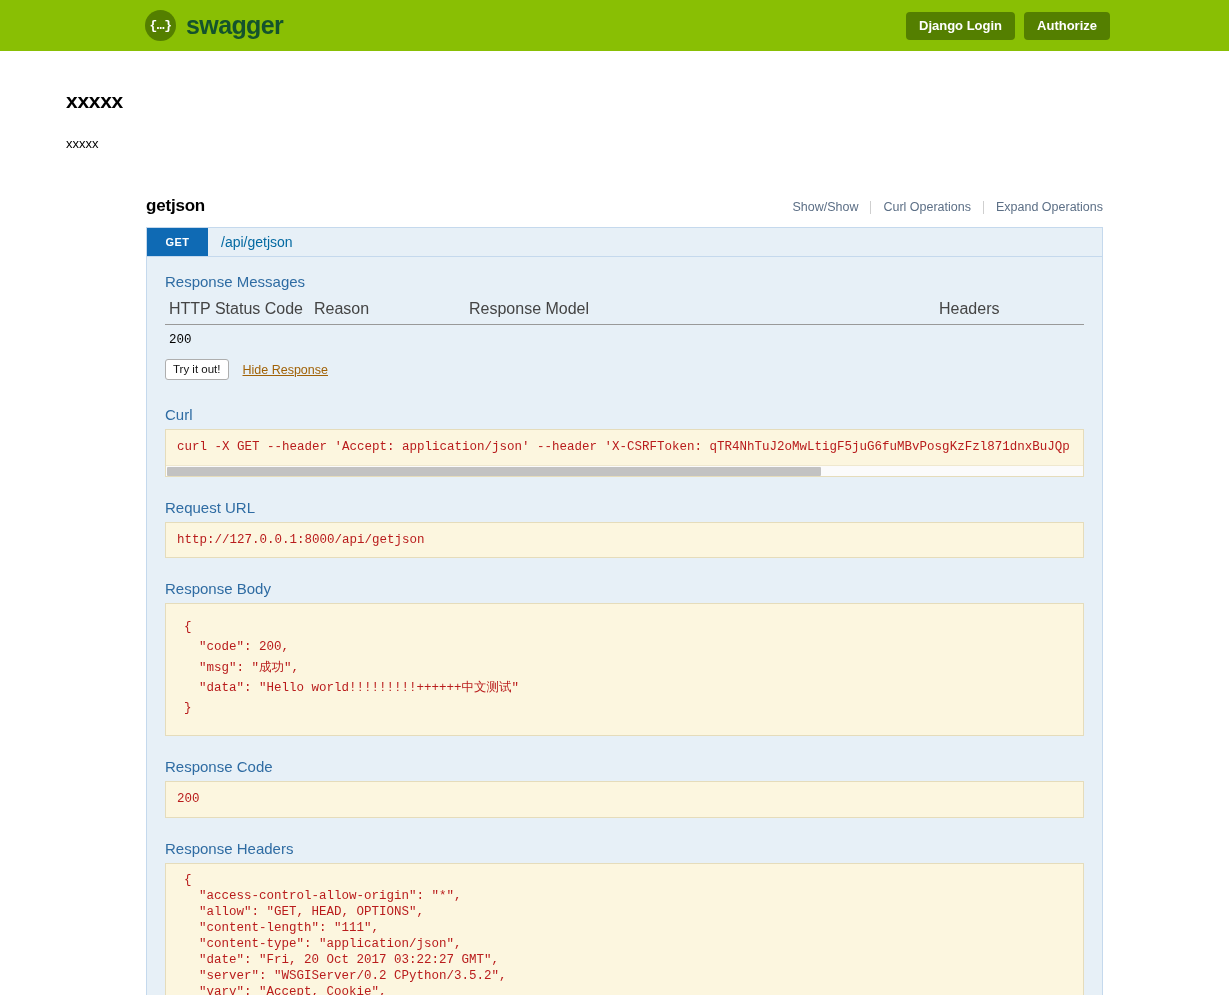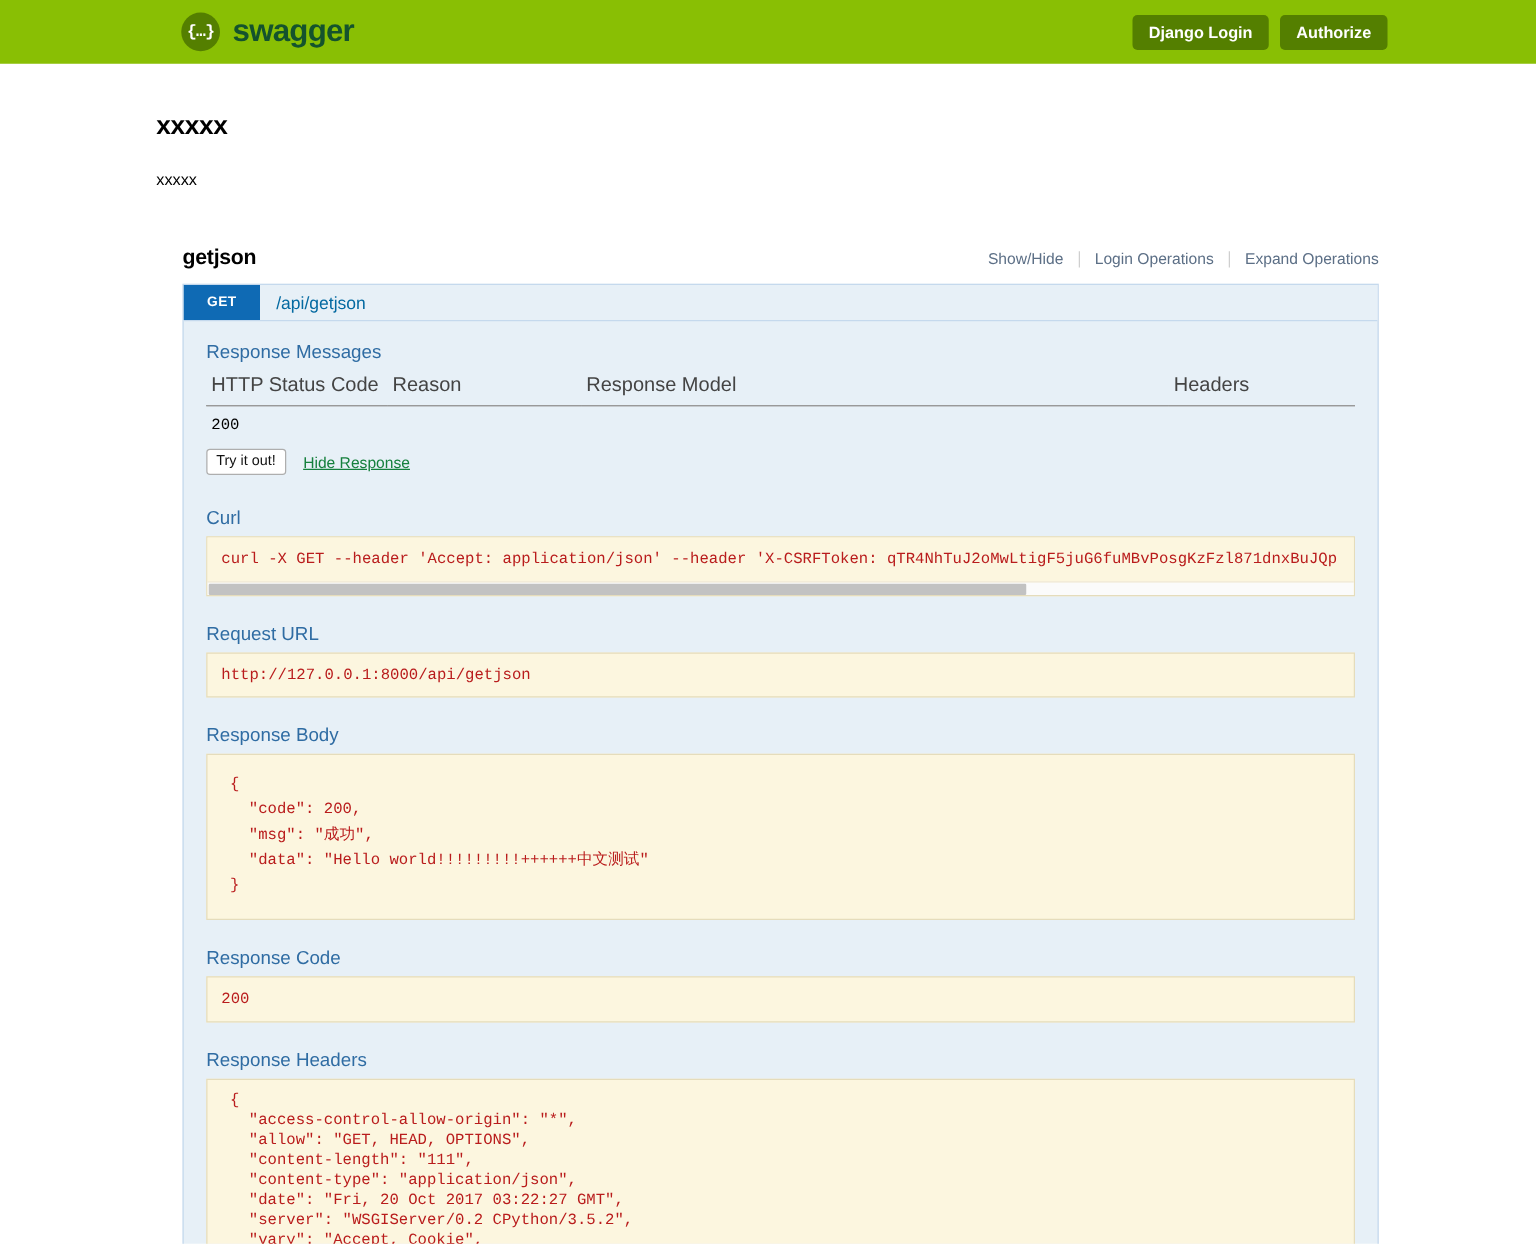--- a/index.html
+++ b/index.html
@@ -49,7 +49,7 @@
   }
 
   
-  .page-info { padding: 38px 0 0 85px; margin-left: 40px; }
+  .page-info { padding: 38px 0 0 66px; }
   .api-title {
     font-size: 21px;
     font-weight: bold;

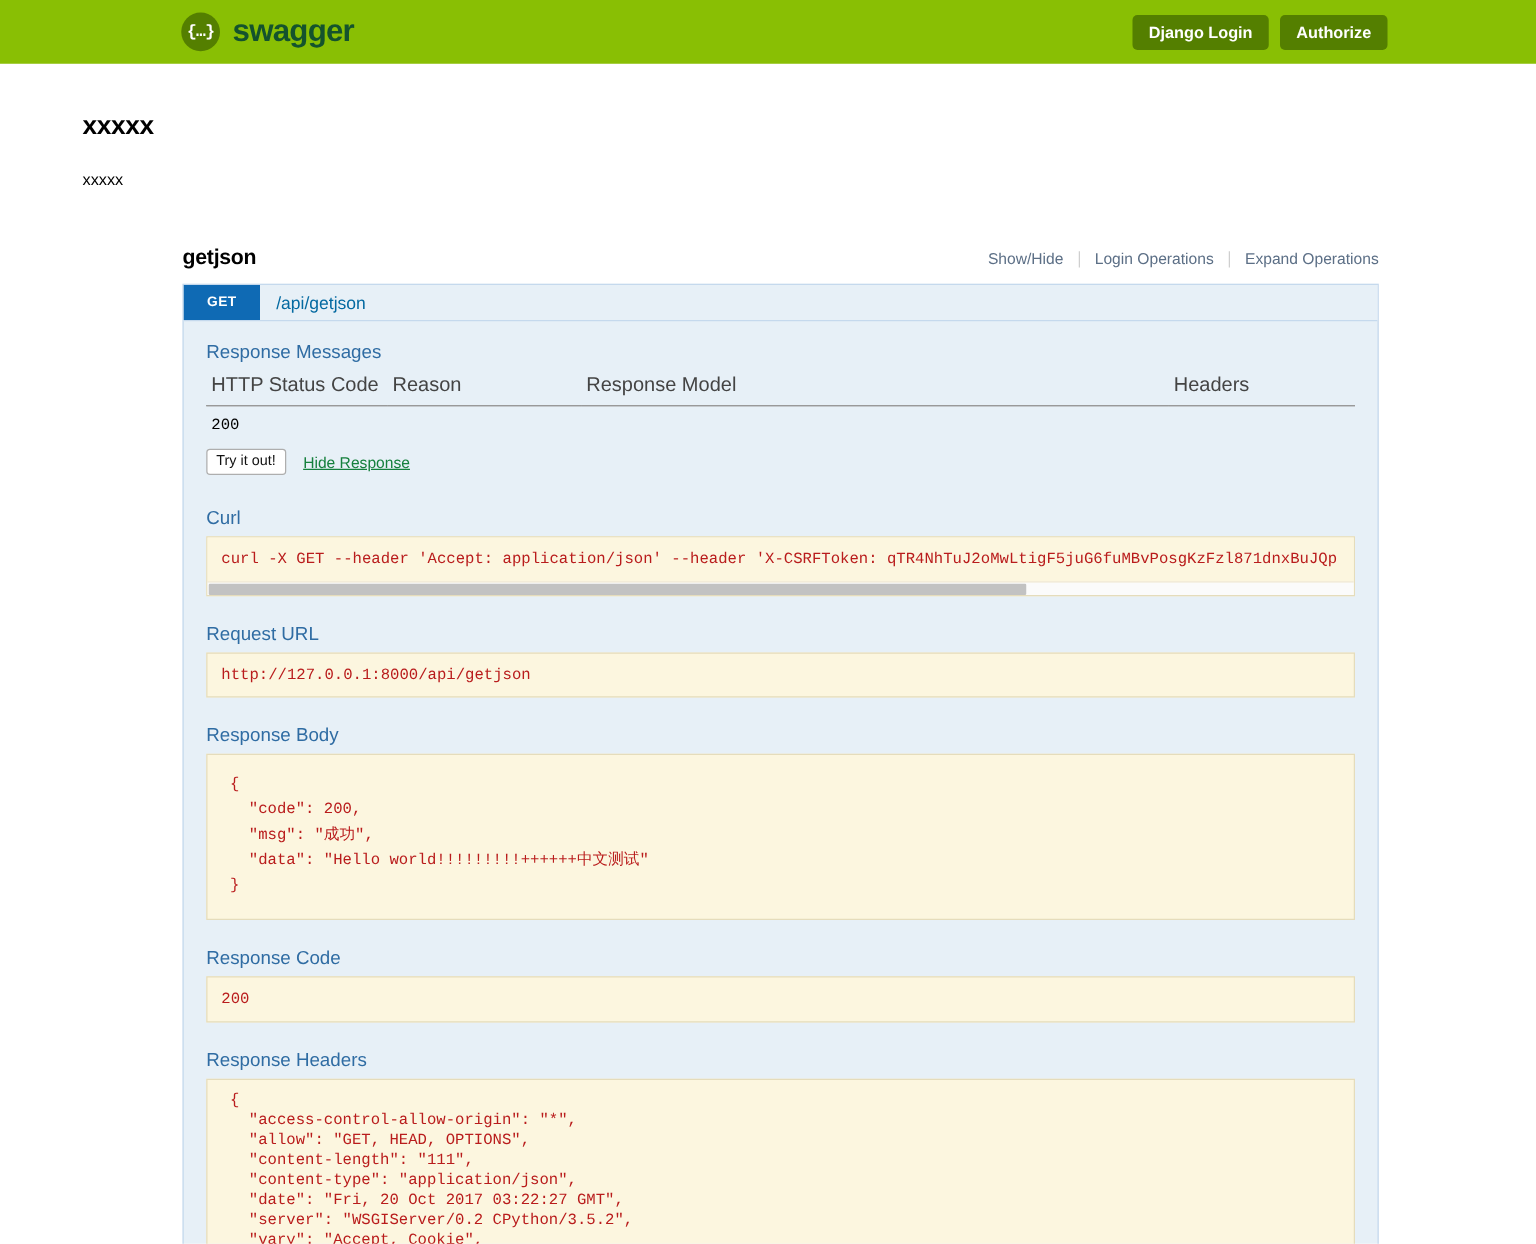--- a/index.html
+++ b/index.html
@@ -231,7 +231,7 @@
   <div class="resource-head">
     <span class="resource-name">getjson</span>
     <span class="resource-ops">
-      <a>Show/Hide</a>
+      <a>Show/Show</a>
       <span class="sep"></span>
       <a>Login Operations</a>
       <span class="sep"></span>

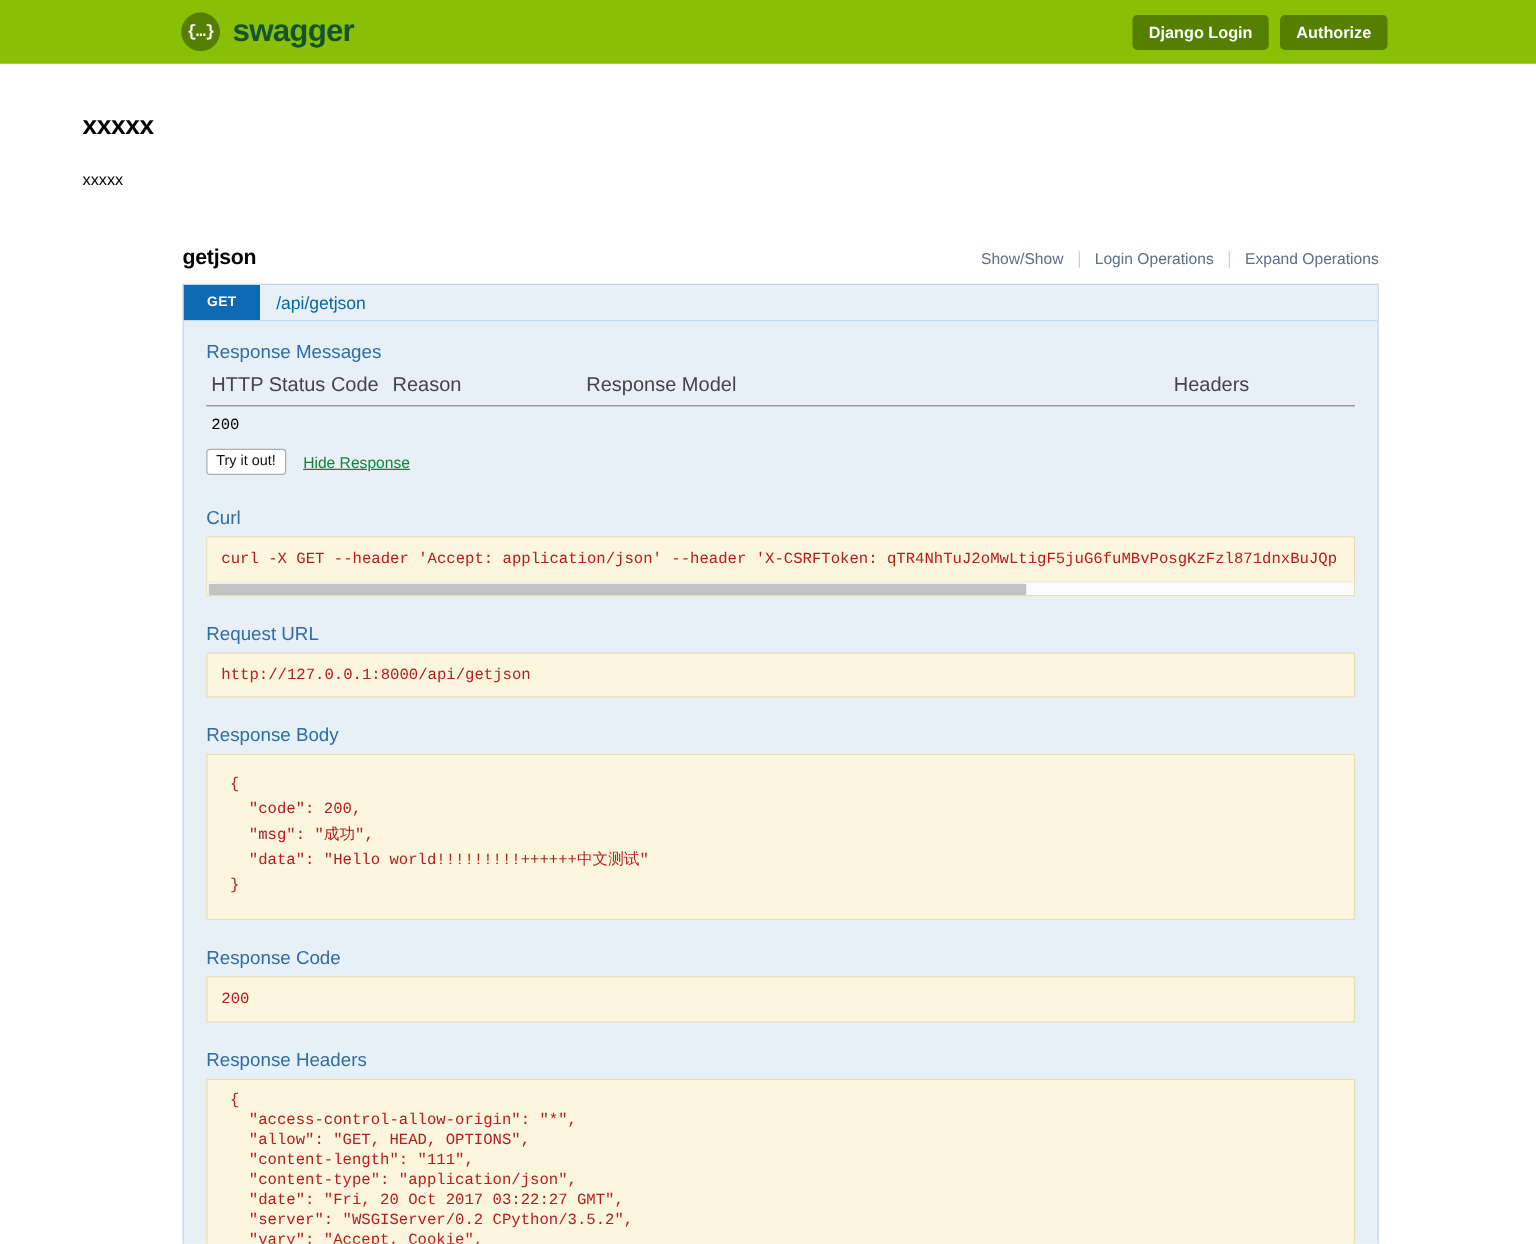--- a/index.html
+++ b/index.html
@@ -233,7 +233,7 @@
     <span class="resource-ops">
       <a>Show/Show</a>
       <span class="sep"></span>
-      <a>Login Operations</a>
+      <a>Curl Operations</a>
       <span class="sep"></span>
       <a>Expand Operations</a>
     </span>

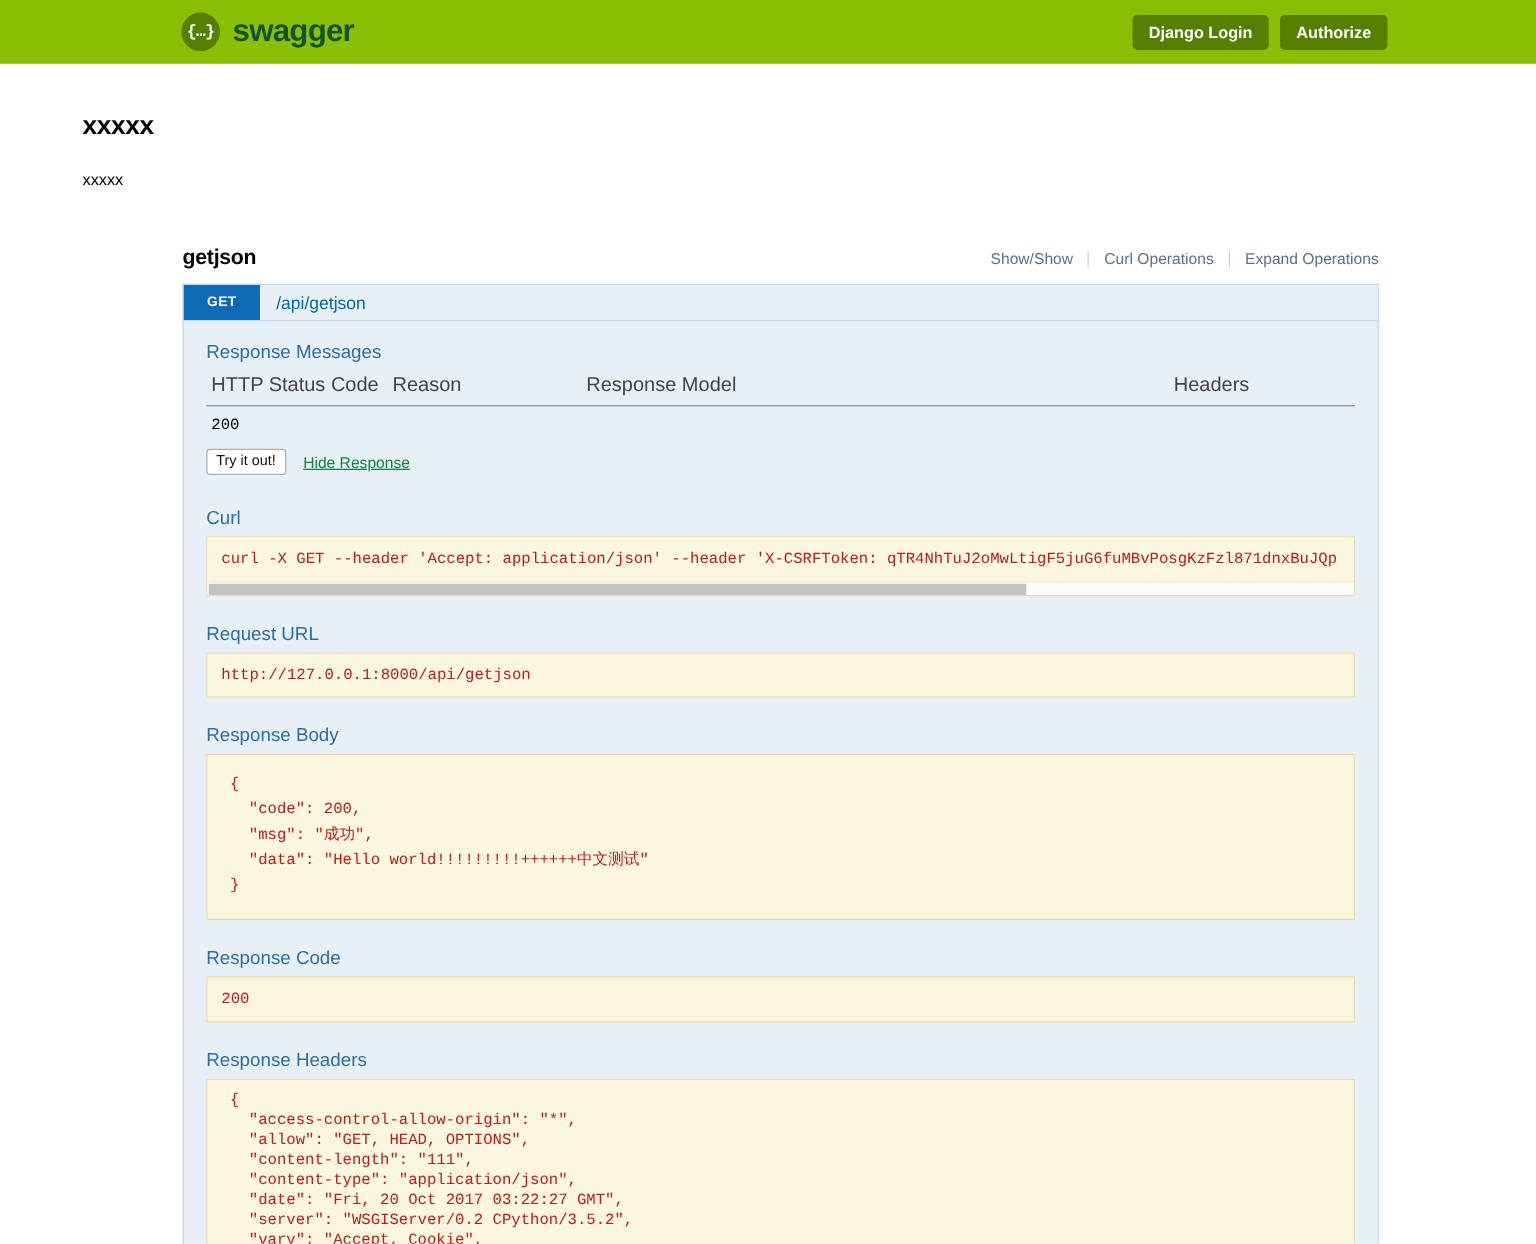--- a/index.html
+++ b/index.html
@@ -172,7 +172,7 @@
   }
   .hide-resp {
     font-size: 12.5px;
-    color: #15803d;
+    color: #a16207;
     text-decoration: underline;
     cursor: pointer;
   }

